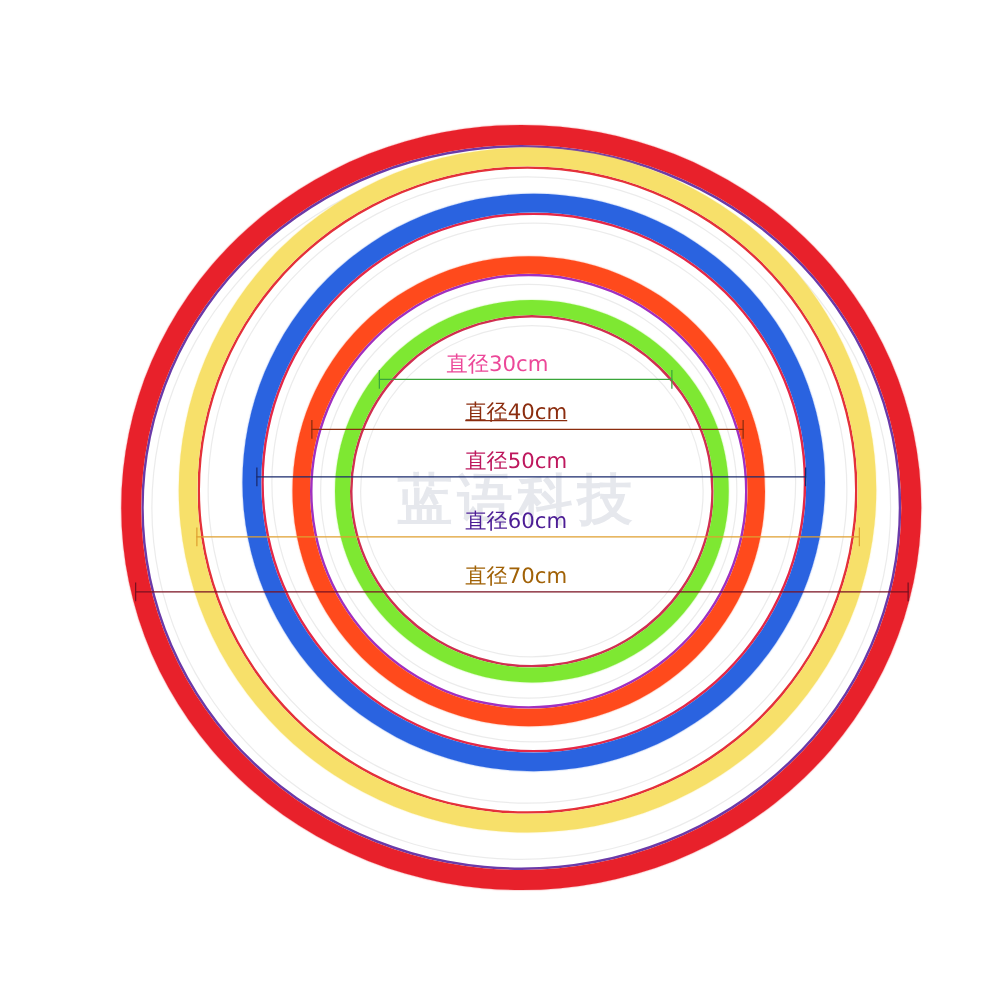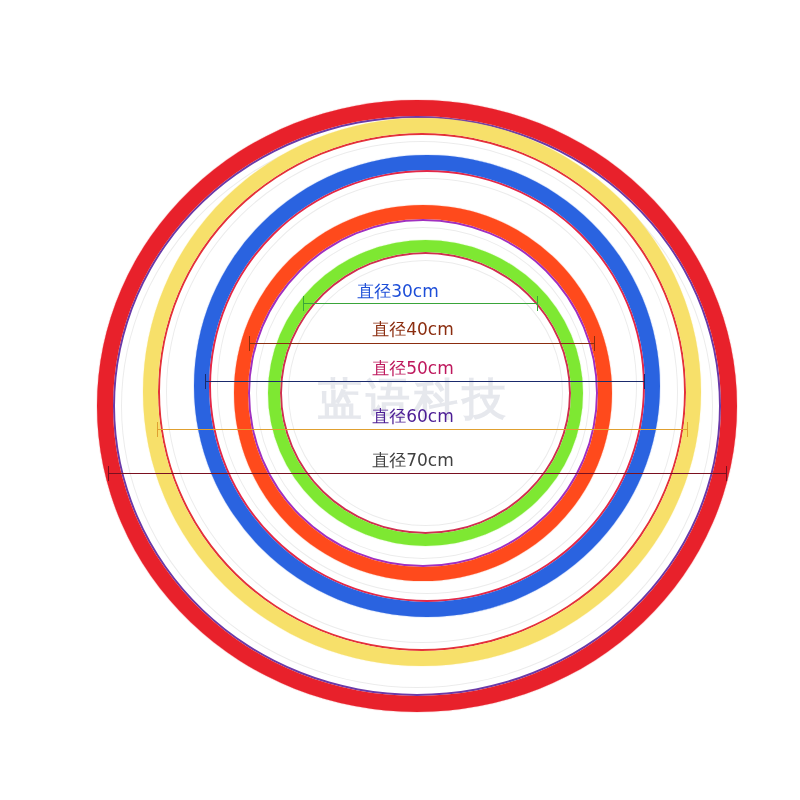--- a/index.html
+++ b/index.html
@@ -29,7 +29,7 @@
     </div>
   <div class="watermark">蓝语科技</div>
   <div id="dims">
-      <div class="dim-label" style="left: 398px; top: 280px; color: #1d4ed8;">直径30cm</div>
+      <div class="dim-label" style="left: 398px; top: 280px; color: #ec4899;">直径30cm</div>
       <div class="dim-line" style="left: 303px; top: 303px; width: 235px; background: rgb(58, 165, 58);">
         <div class="tick l" style="background: rgb(58, 165, 58);"></div>
         <div class="tick r" style="background: rgb(58, 165, 58);"></div>

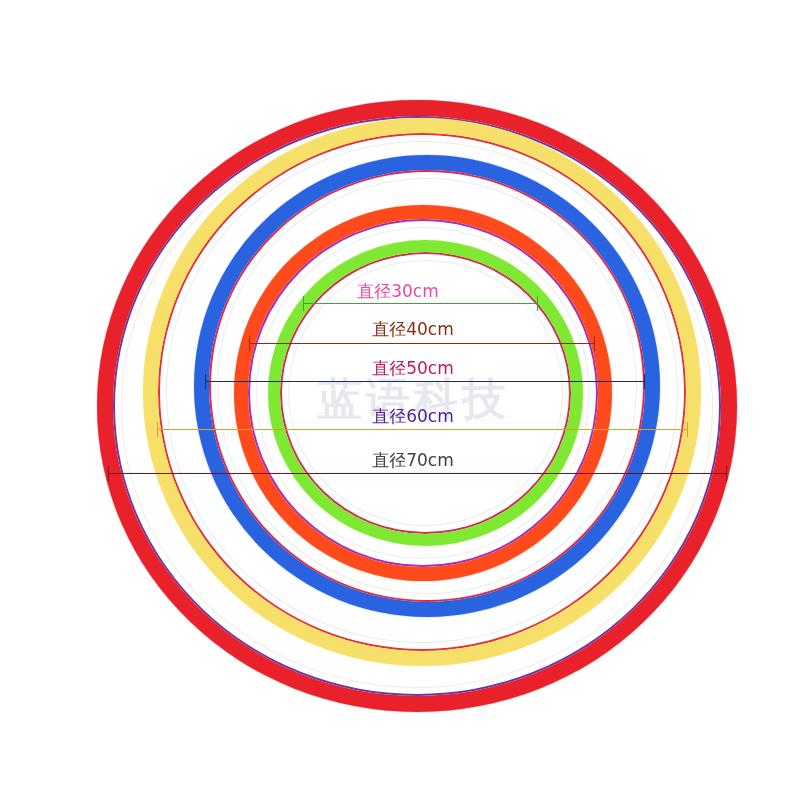--- a/index.html
+++ b/index.html
@@ -34,7 +34,7 @@
         <div class="tick l" style="background: rgb(58, 165, 58);"></div>
         <div class="tick r" style="background: rgb(58, 165, 58);"></div>
       </div>
-      <div class="dim-label" style="left: 413px; top: 318px; color: rgb(139, 45, 15);">直径40cm</div>
+      <div class="dim-label" style="left: 413px; top: 318px; color: rgb(139, 45, 15); text-decoration: underline;">直径40cm</div>
       <div class="dim-line" style="left: 249px; top: 343px; width: 346px; background: rgb(139, 45, 15);">
         <div class="tick l" style="background: rgb(139, 45, 15);"></div>
         <div class="tick r" style="background: rgb(139, 45, 15);"></div>

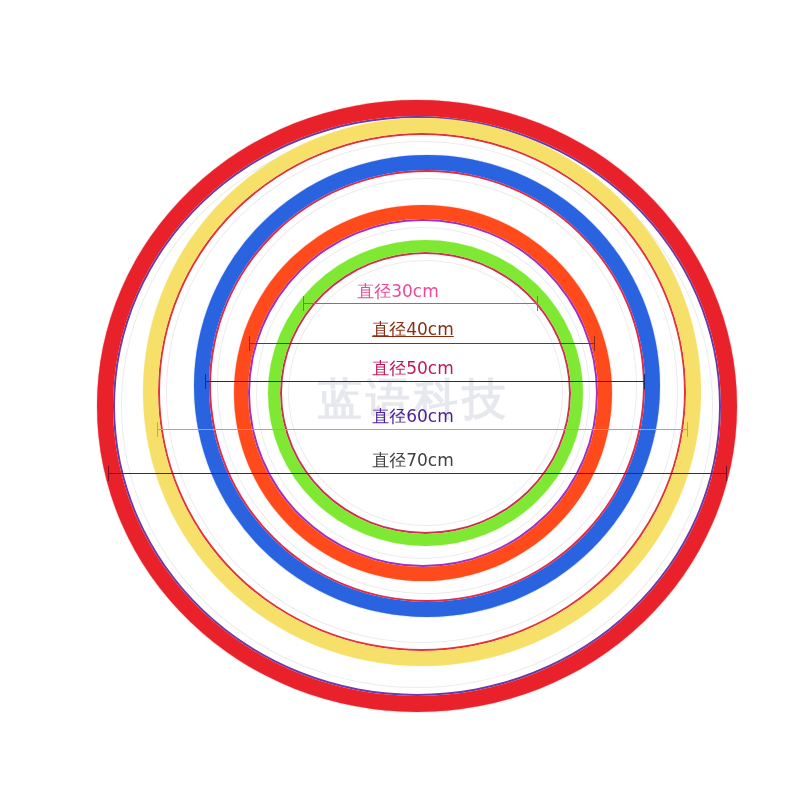--- a/index.html
+++ b/index.html
@@ -49,7 +49,7 @@
         <div class="tick l" style="background: rgb(224, 160, 48);"></div>
         <div class="tick r" style="background: rgb(224, 160, 48);"></div>
       </div>
-      <div class="dim-label" style="left: 413px; top: 449px; color: #404040;">直径70cm</div>
+      <div class="dim-label" style="left: 413px; top: 449px; color: #a16207;">直径70cm</div>
       <div class="dim-line" style="left: 108px; top: 473px; width: 619px; background: rgb(122, 16, 32);">
         <div class="tick l" style="background: rgb(122, 16, 32);"></div>
         <div class="tick r" style="background: rgb(122, 16, 32);"></div>

